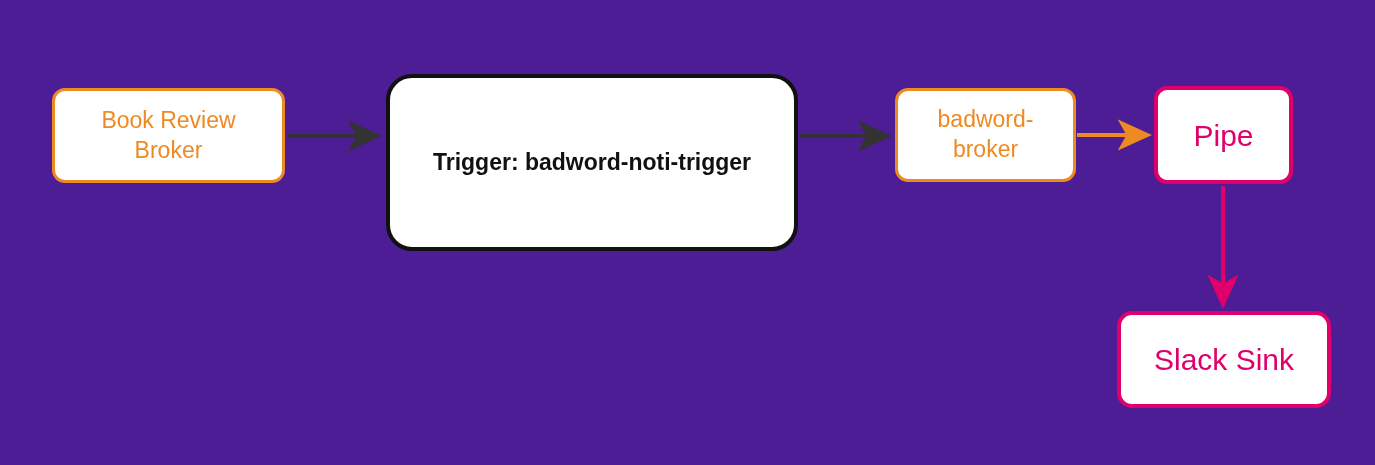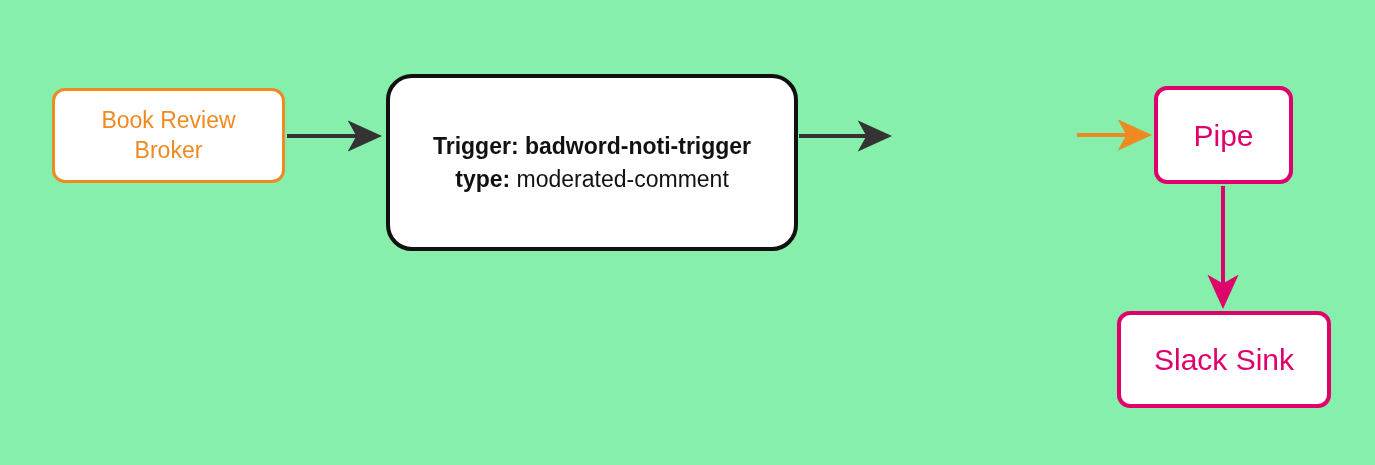--- a/index.html
+++ b/index.html
@@ -14,7 +14,7 @@
     position: relative;
     width: 1375px;
     height: 465px;
-    background: #86efac;
+    background: #4c1d95;
     overflow: hidden;
   }
   .node {

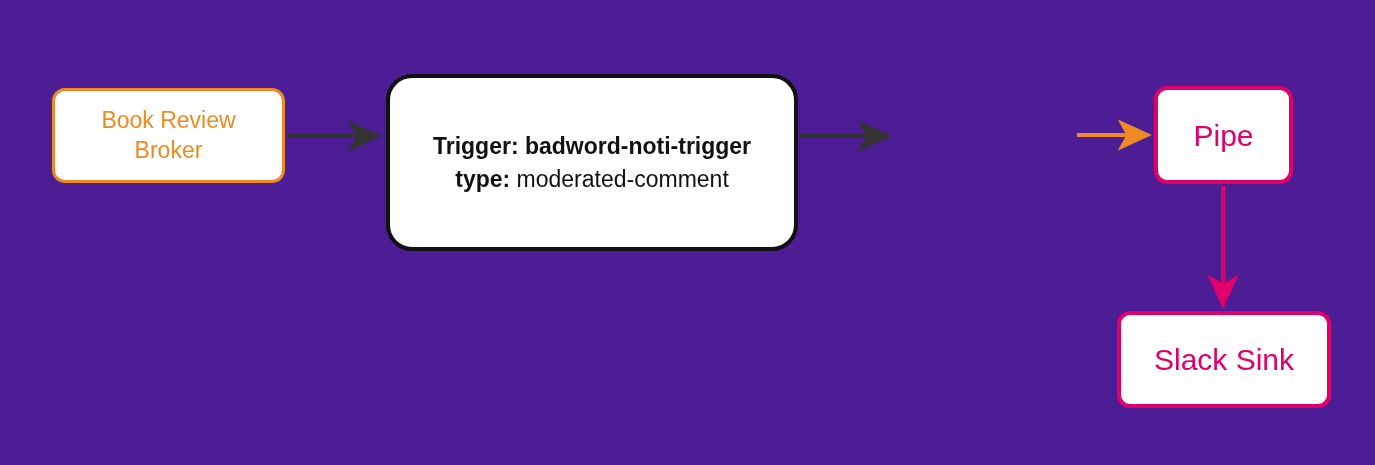--- a/index.html
+++ b/index.html
@@ -109,6 +109,12 @@
     </div>
   </div>
 
+  <div class="node node-broker" style="left:895px; top:88px; width:181px; height:94px;">
+    <div class="nlabel">
+      <div>badword-</div>
+      <div>broker</div>
+    </div>
+  </div>
 
   <div class="node node-pink" style="left:1154px; top:86px; width:139px; height:98px;">
     <div class="nlabel">

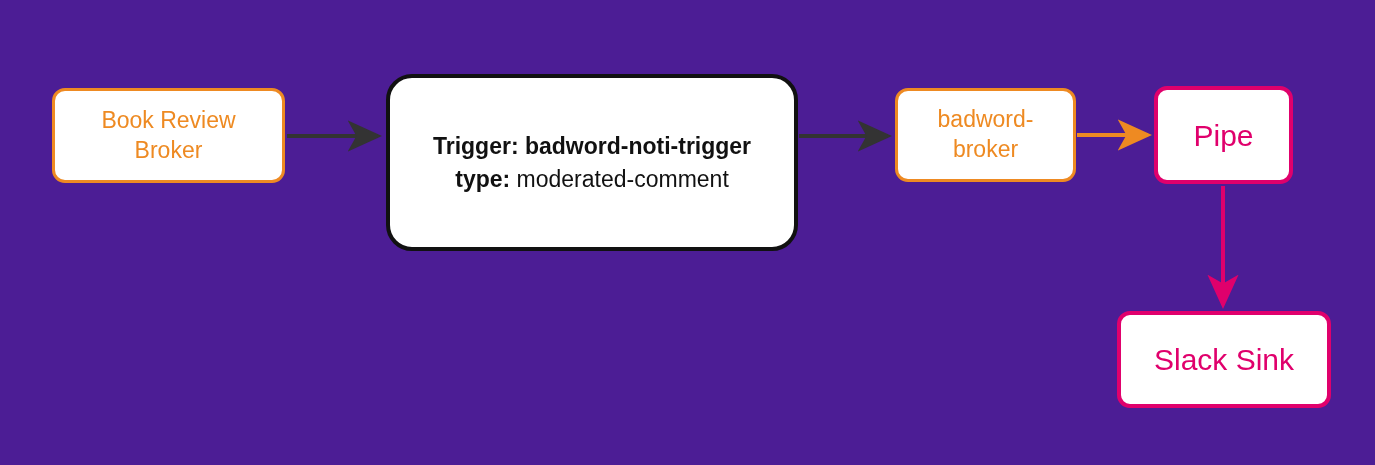--- a/index.html
+++ b/index.html
@@ -103,10 +103,6 @@
       <b>Trigger:</b>
       <b>badword-noti-trigger</b>
     </div>
-    <div class="trig-line">
-      <b>type</b><b>:</b>
-      <span>moderated-comment</span>
-    </div>
   </div>
 
   <div class="node node-broker" style="left:895px; top:88px; width:181px; height:94px;">

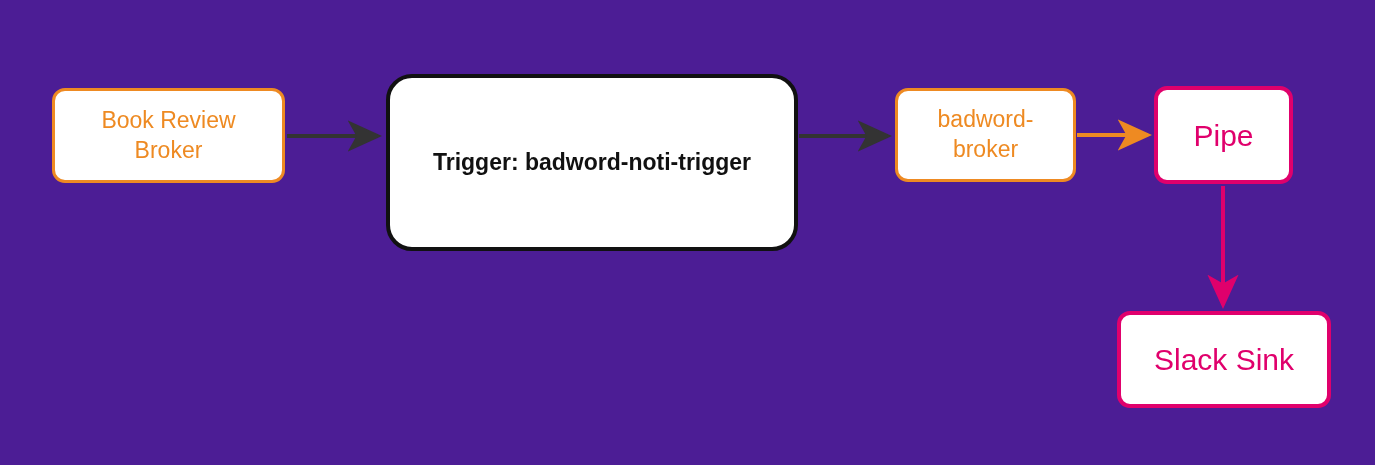--- a/index.html
+++ b/index.html
@@ -118,7 +118,7 @@
     </div>
   </div>
 
-  <div class="node node-pink" style="left:1117px; top:311px; width:214px; height:97px;">
+  <div class="node node-pink" style="left:1117px; top:311px; width:214px; height:97px;border-radius:15px;">
     <div class="nlabel">
       <div>Slack Sink</div>
     </div>

